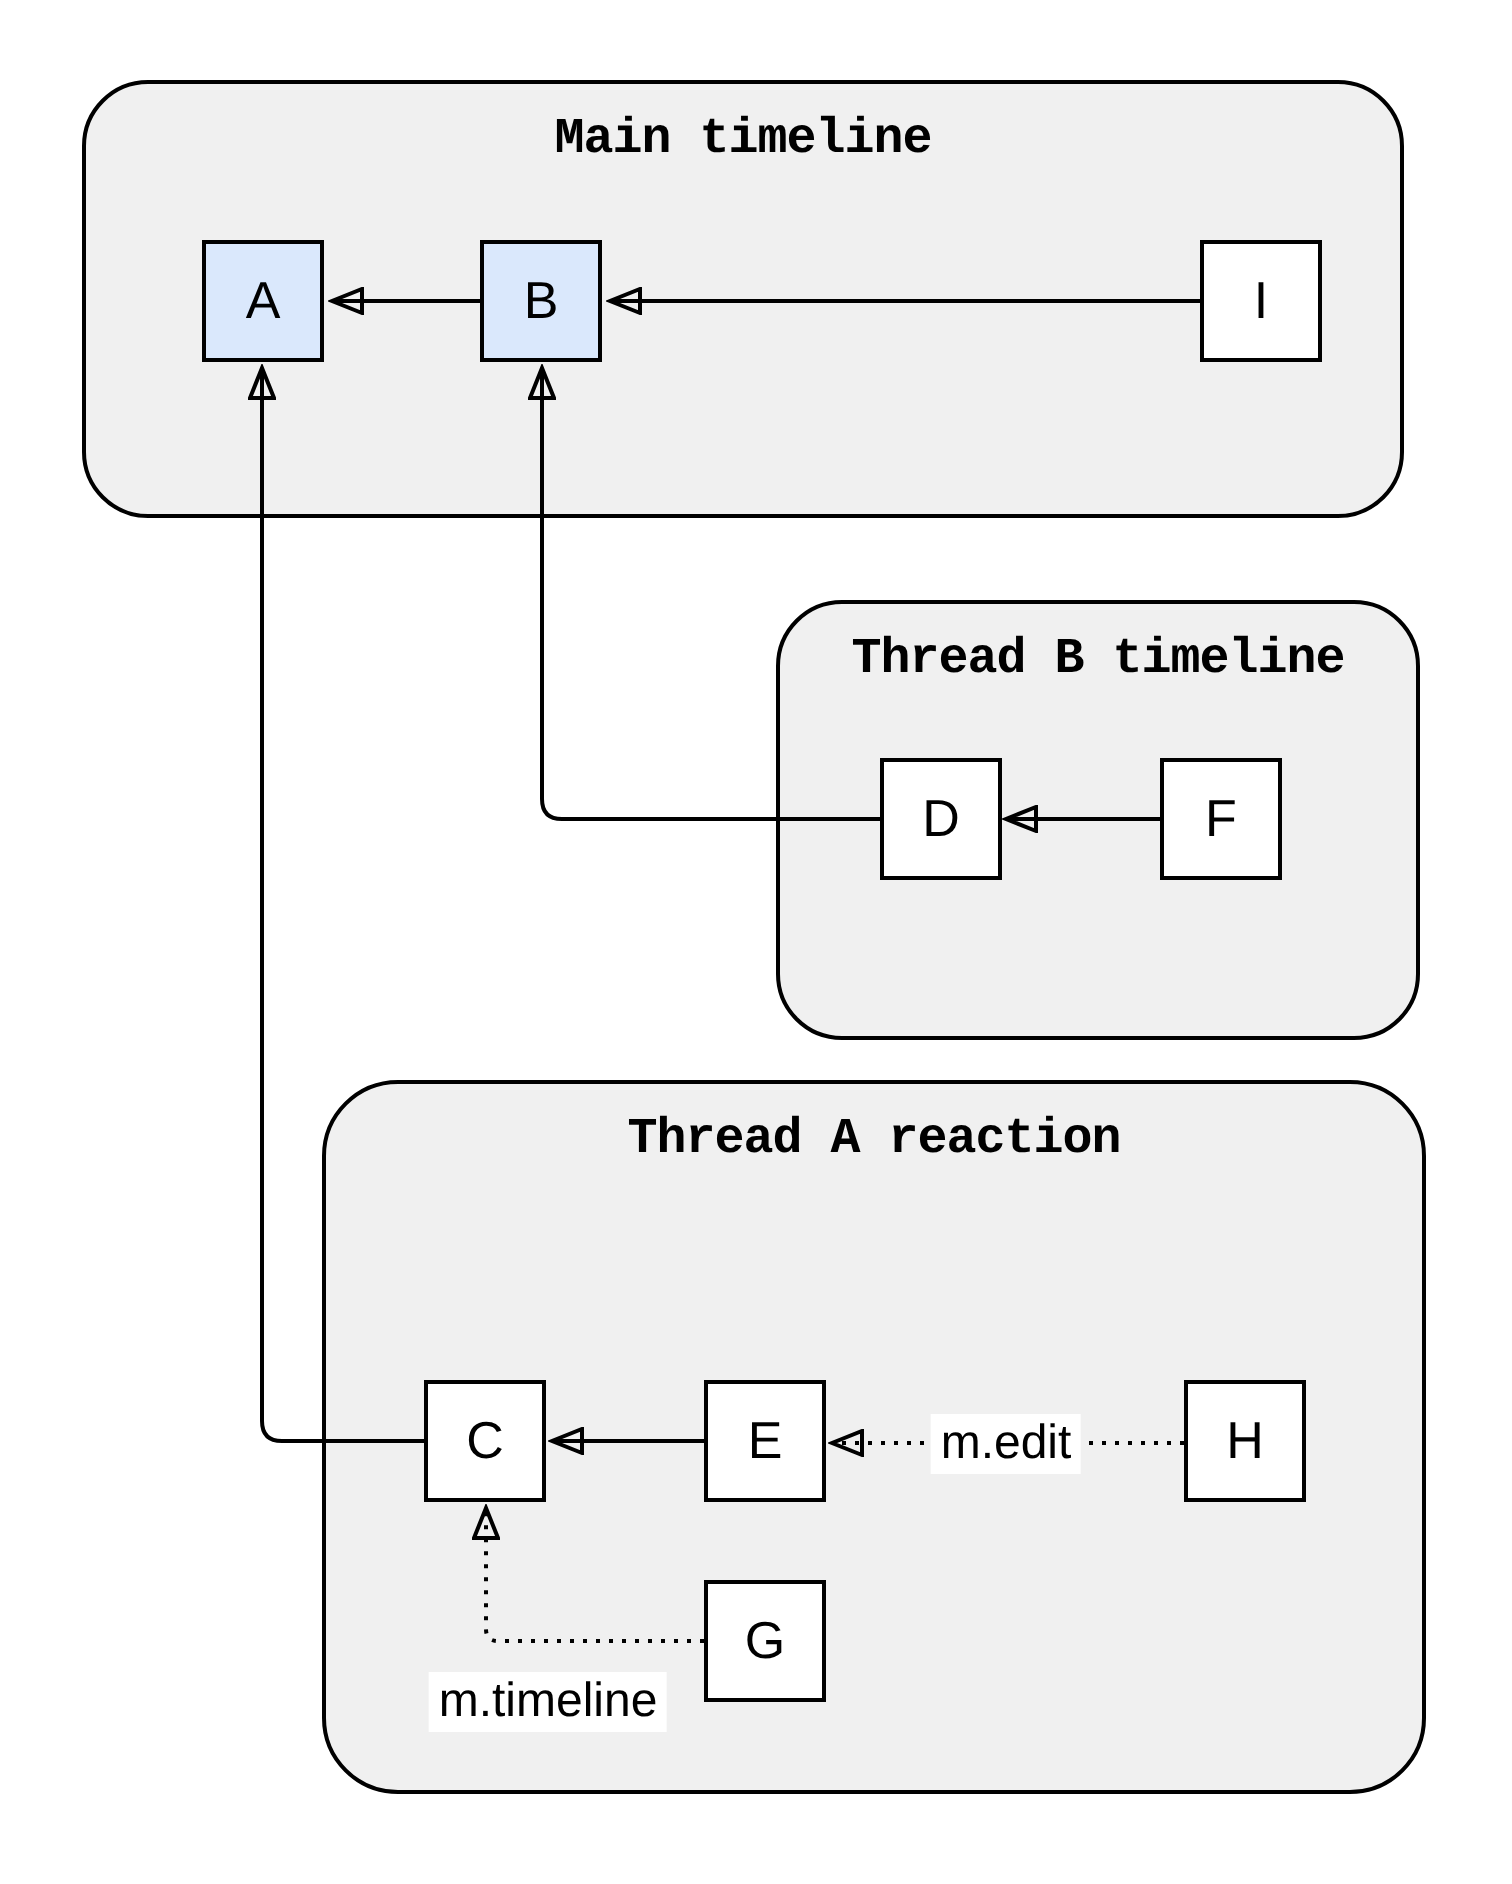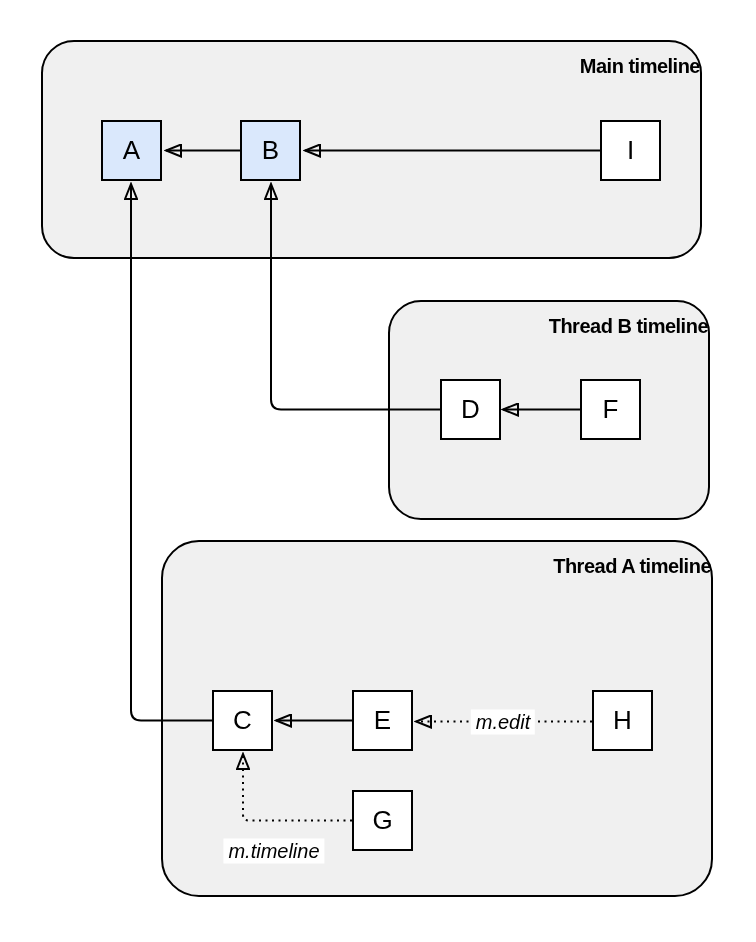--- a/index.html
+++ b/index.html
@@ -29,10 +29,11 @@
   .container-title{
     position:absolute;
     left:0;right:0;top:13px;
-    text-align:right;
-    font-size:20px;
+    text-align:center;
+    font-size:25px;
     font-weight:bold;
     letter-spacing:-0.5px;
+    font-family:Liberation Mono, monospace;
   }
   #container-main{left:41px;top:40px;width:661px;height:219px;}
   #container-thread-b{left:388px;top:300px;width:322px;height:220px;}

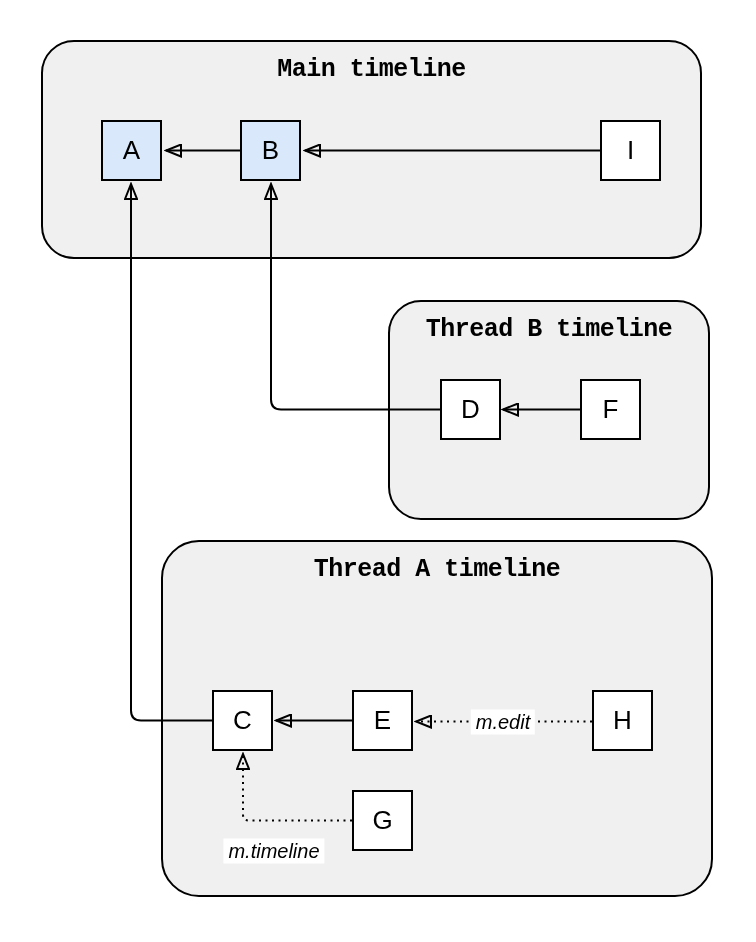--- a/index.html
+++ b/index.html
@@ -91,7 +91,7 @@
   </div>
 
   <div class="container" id="container-thread-a">
-    <div class="container-title">Thread A timeline</div>
+    <div class="container-title">Thread A reaction</div>
   </div>
 
   <svg id="edges" viewBox="0 0 756 942" xmlns="http://www.w3.org/2000/svg">

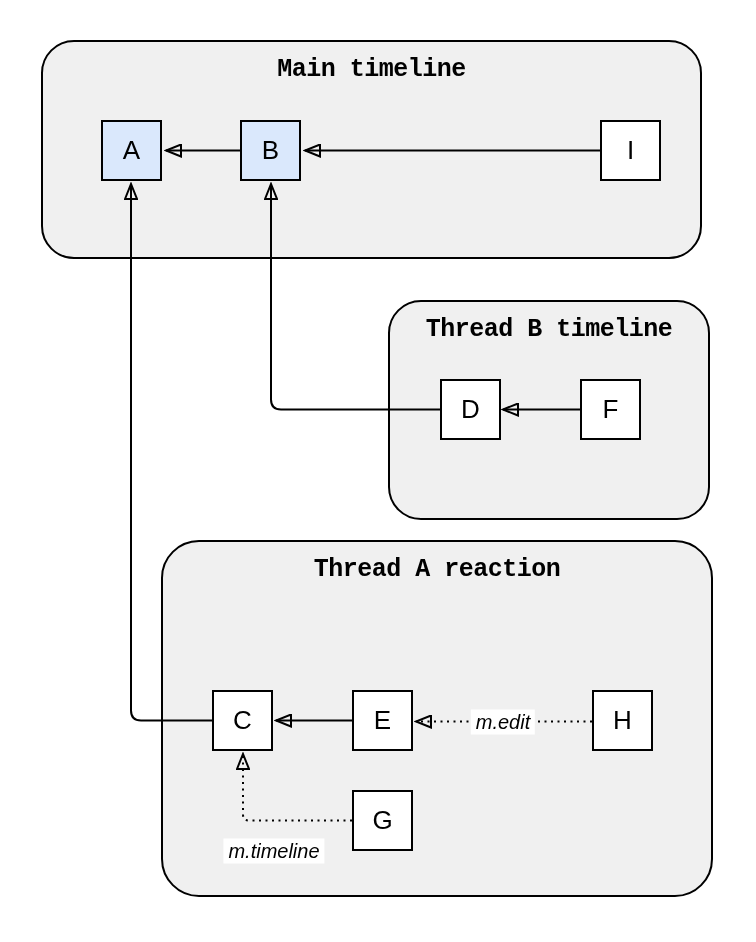--- a/index.html
+++ b/index.html
@@ -69,10 +69,9 @@
     transform:translate(-50%,-50%);
     background:var(--background);
     padding:1px 5px;
-    font-size:20px;
+    font-size:24px;
     white-space:nowrap;
     z-index:4;
-    font-style:italic;
   }
   #label-m-edit{left:503px;top:722px;}
   #label-m-reaction{left:274px;top:851px;}

